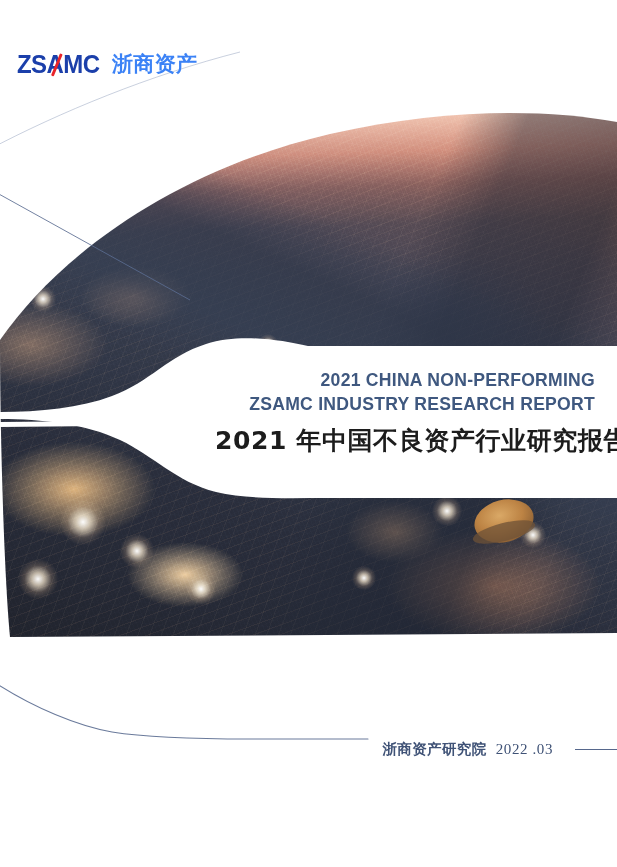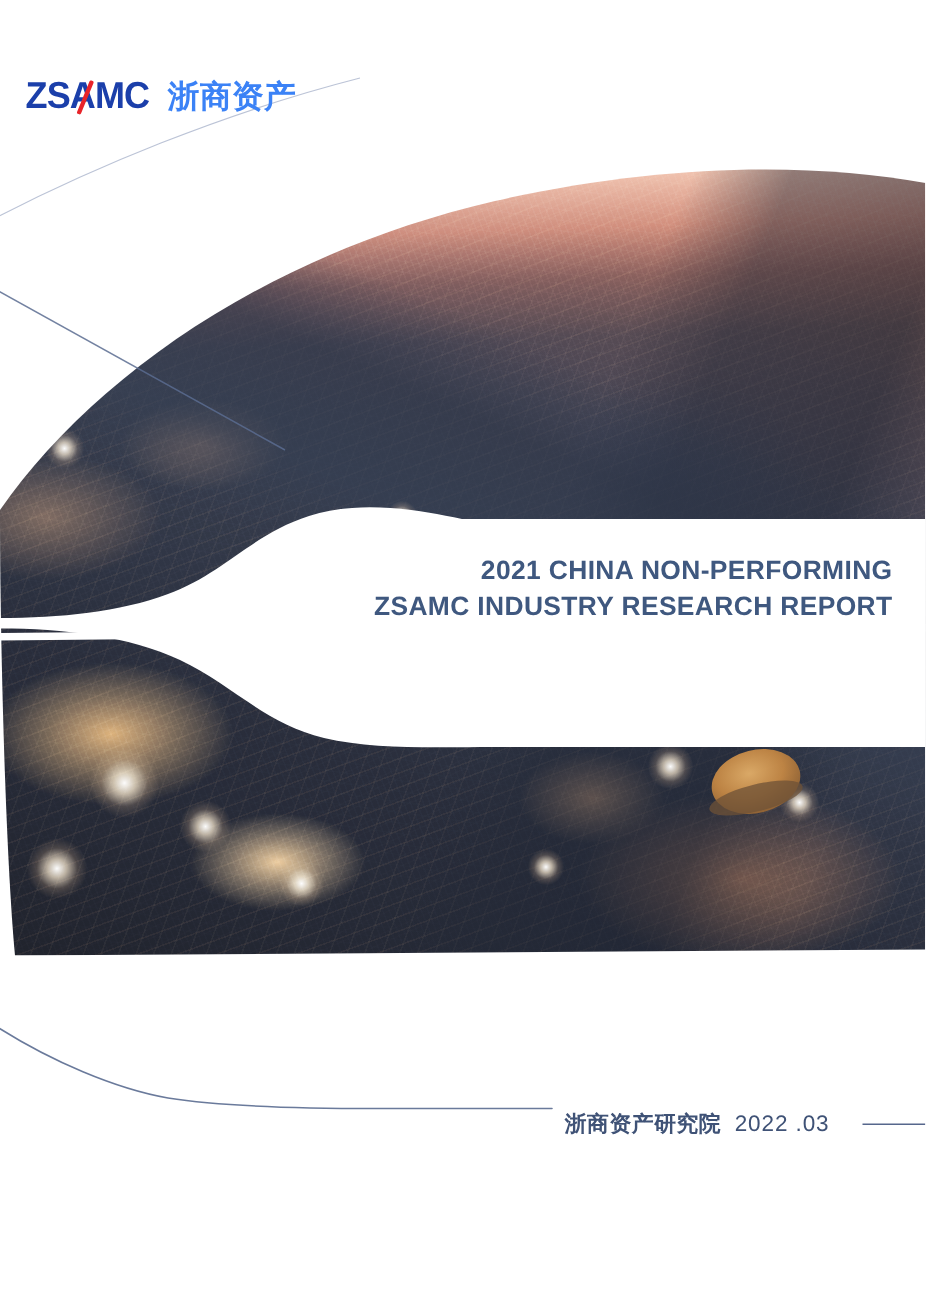--- a/index.html
+++ b/index.html
@@ -327,6 +327,7 @@
   <div class="title-block">
     <div class="title-en">2021 CHINA NON-PERFORMING</div>
     <div class="title-en ln2">ZSAMC INDUSTRY RESEARCH  REPORT</div>
+    <div class="title-cn">2021 年中国不良资产行业研究报告</div>
   </div>
 
   <svg class="swoosh" width="617" height="130" viewBox="0 0 617 130">

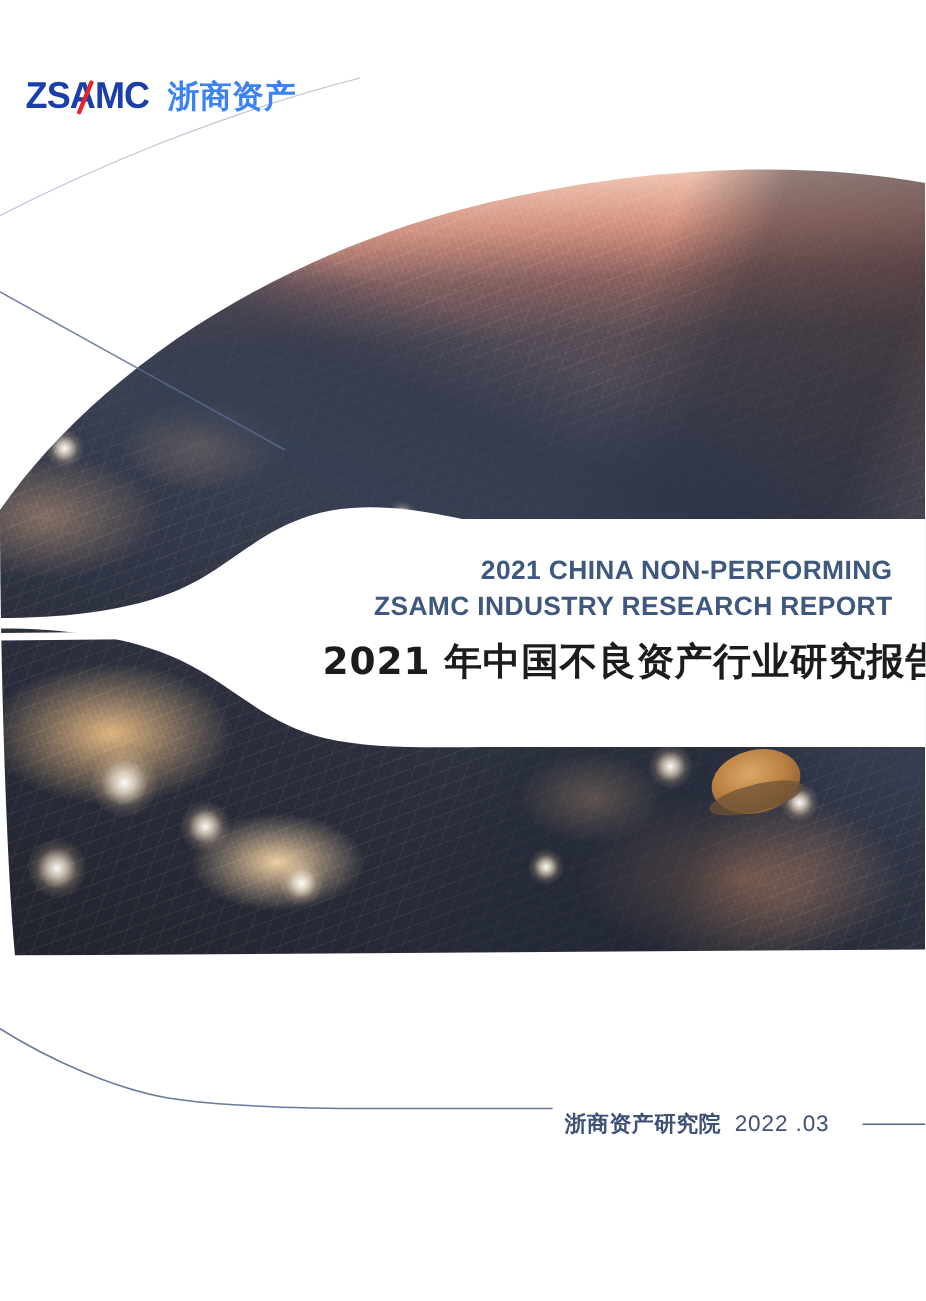--- a/index.html
+++ b/index.html
@@ -244,7 +244,7 @@
     letter-spacing: 0.6px;
     margin-left: 9px;
     white-space: nowrap;
-    font-family: Liberation Sans, sans-serif;
+    font-family: Liberation Serif, serif;
   }
   .footer-dash {
     width: 42px;

